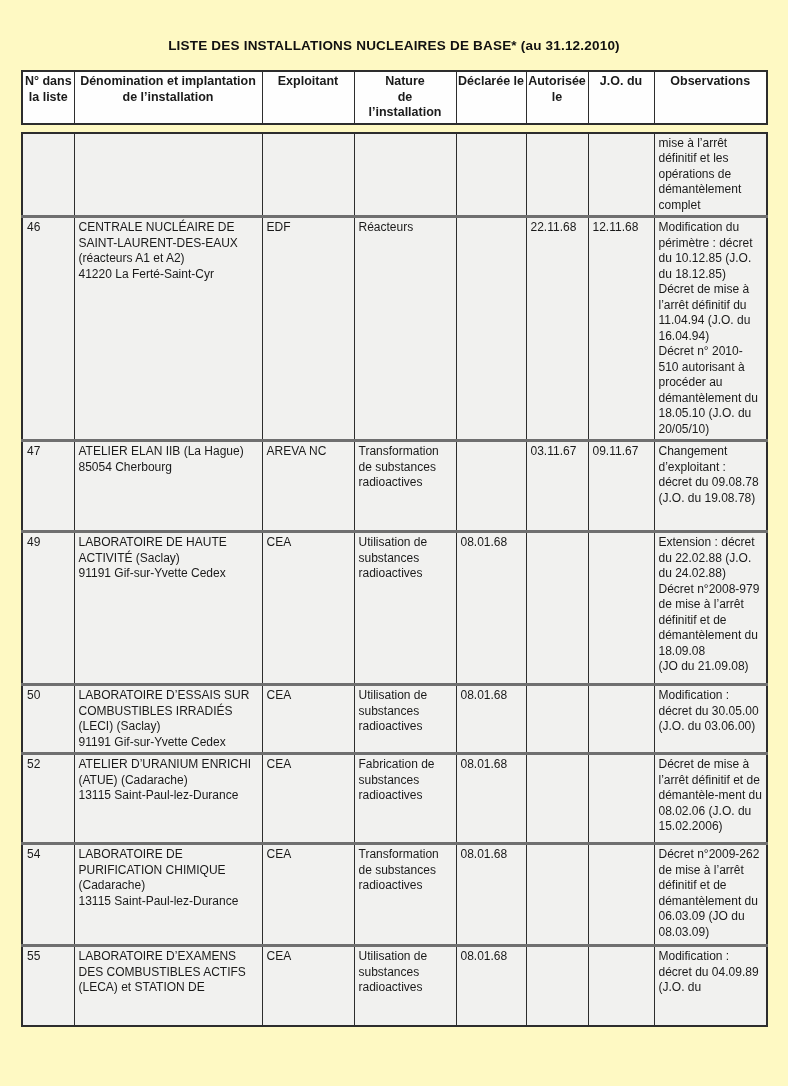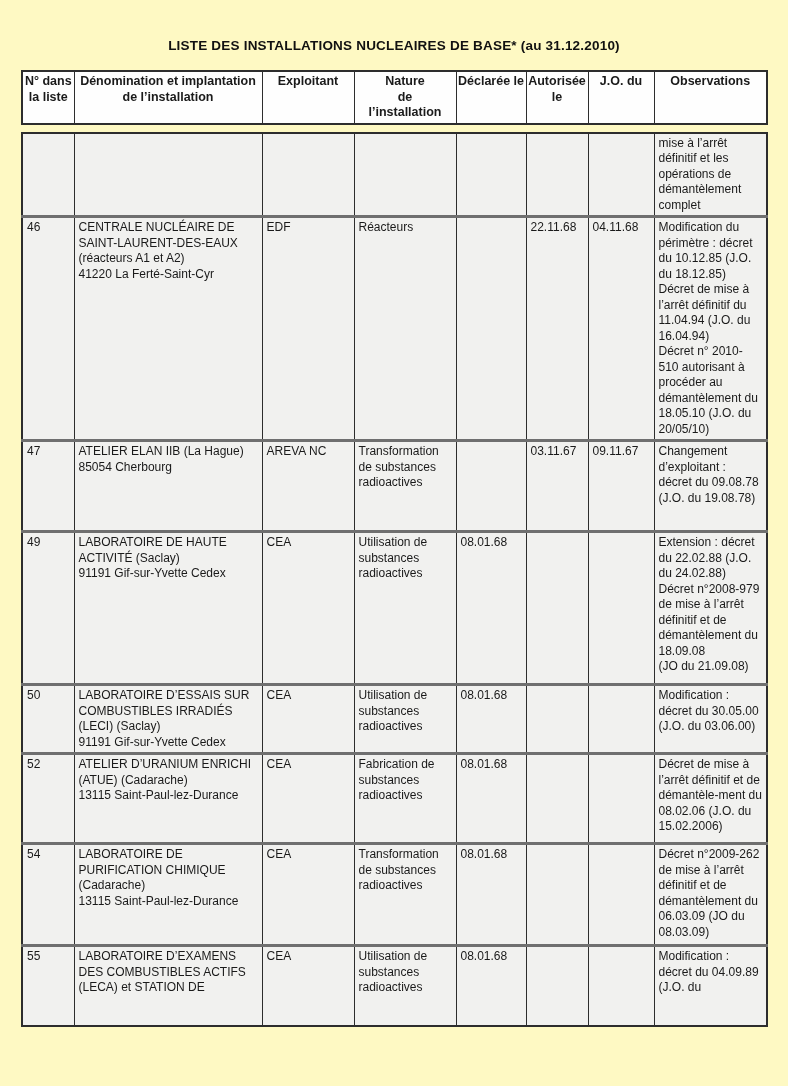--- a/index.html
+++ b/index.html
@@ -138,7 +138,7 @@
       <td>Réacteurs</td>
       <td></td>
       <td>22.11.68</td>
-      <td>04.11.68</td>
+      <td>12.11.68</td>
       <td>Modification du périmètre : décret du 10.12.85 (J.O. du 18.12.85)
 Décret de mise à l’arrêt définitif du 11.04.94 (J.O. du 16.04.94)
 Décret n° 2010-510 autorisant à procéder au démantèlement du 18.05.10 (J.O. du 20/05/10)</td>

